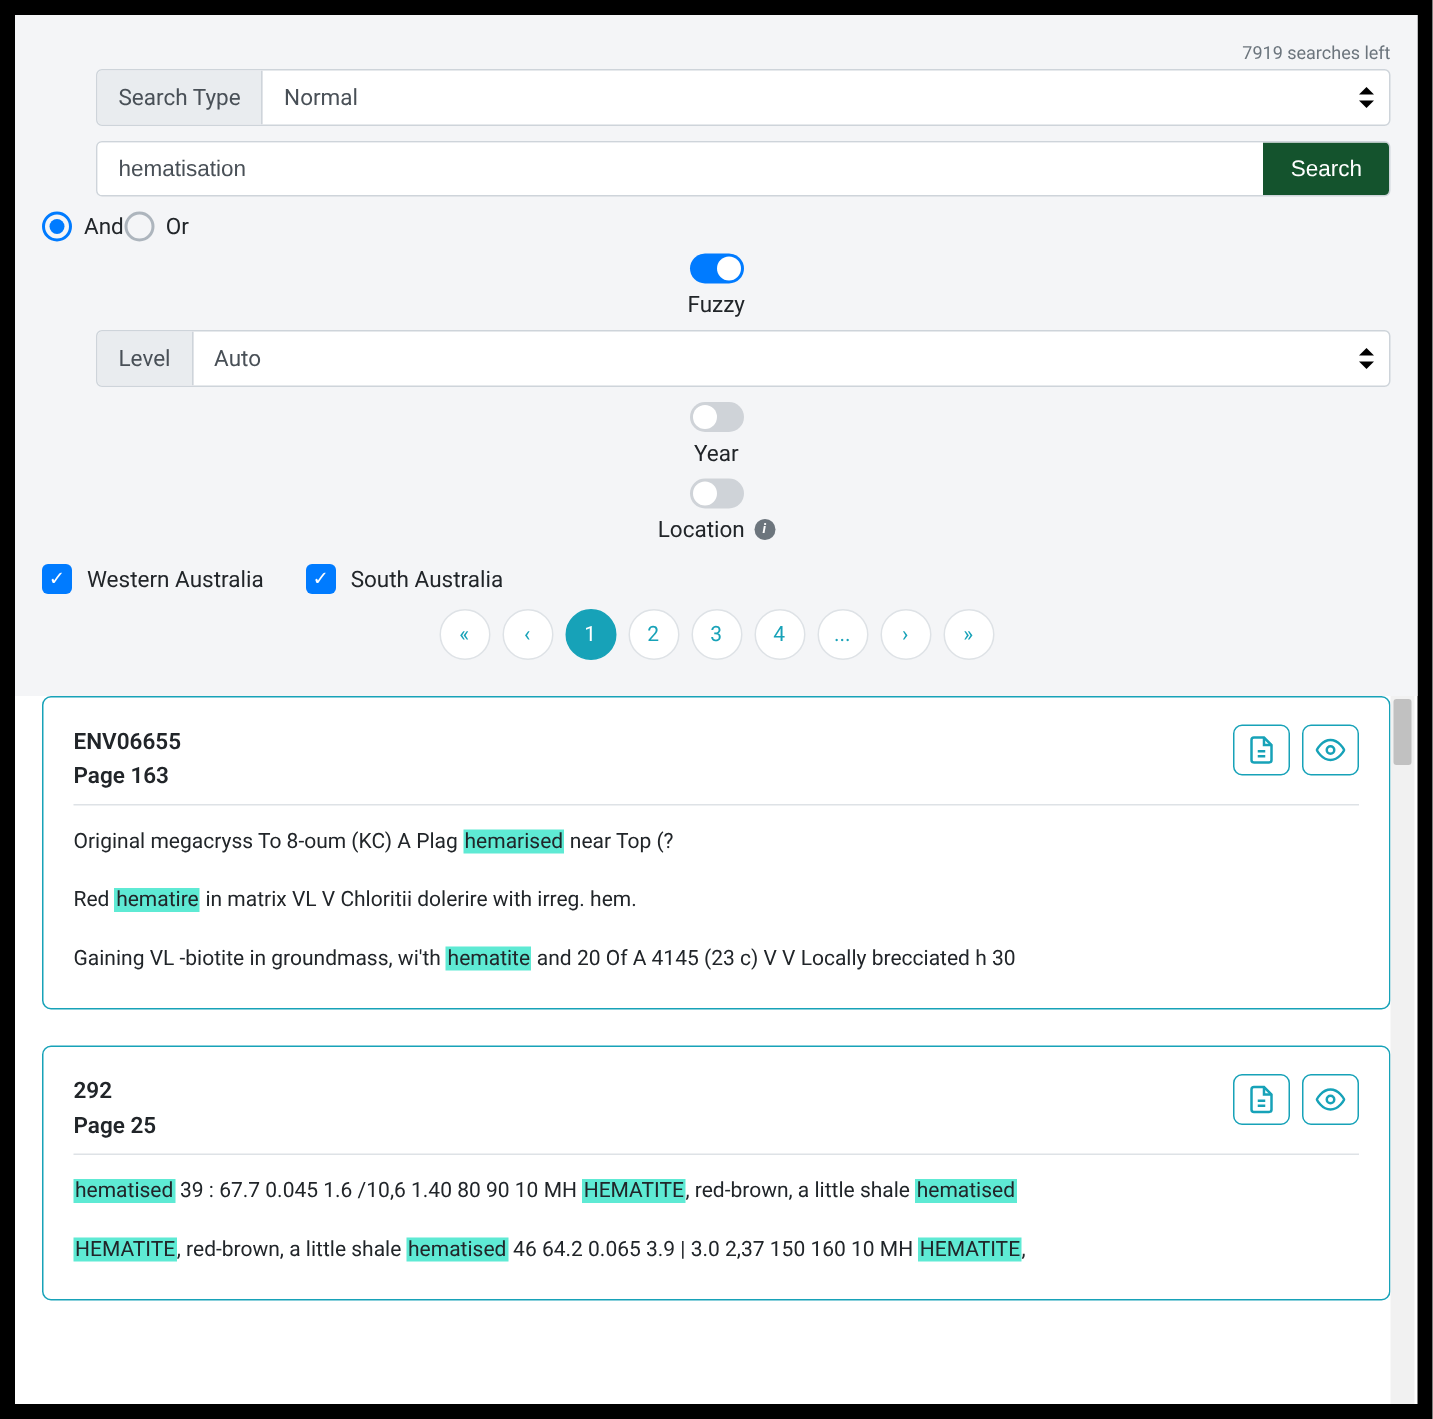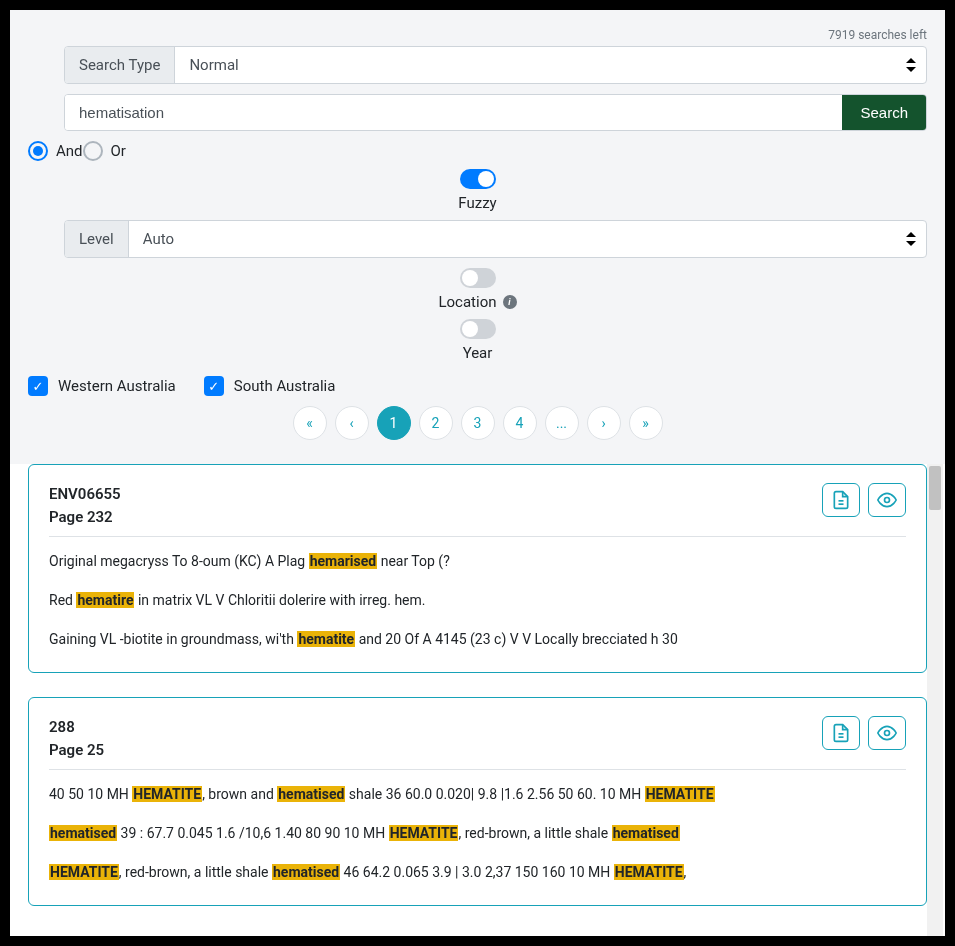--- a/index.html
+++ b/index.html
@@ -119,17 +119,17 @@
       <div class="toggle off">
           <div class="knob"></div>
         </div>
+      <div class="toggle-label">Year</div>
+    </div>
+
+    <div class="toggle-row">
+      <div class="toggle off">
+          <div class="knob"></div>
+        </div>
       <div class="toggle-label">
         <span>Location</span>
         <span class="info-icon">i</span>
       </div>
-    </div>
-
-    <div class="toggle-row">
-      <div class="toggle off">
-          <div class="knob"></div>
-        </div>
-      <div class="toggle-label">Year</div>
     </div>
 
     <div class="checks-row">

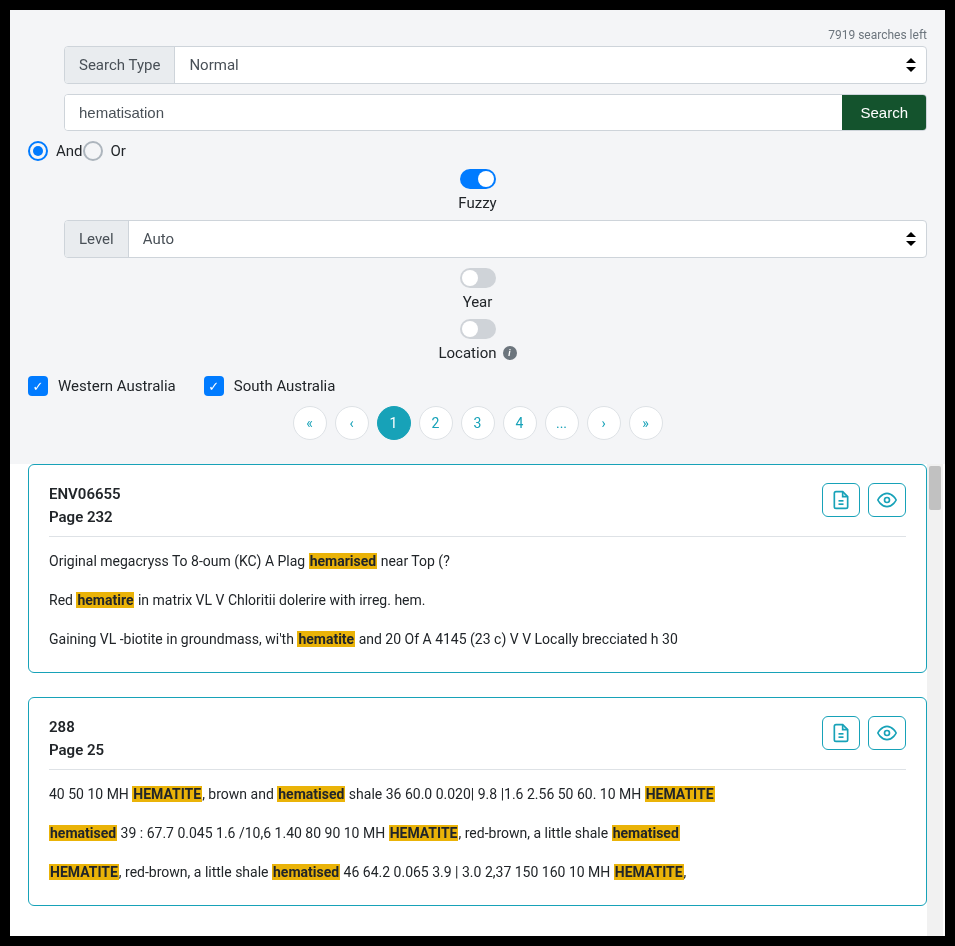--- a/index.html
+++ b/index.html
@@ -166,7 +166,7 @@
         <div class="rc-head">
           <div class="rc-titles">
             <div>ENV06655</div>
-            <div>Page 232</div>
+            <div>Page 163</div>
           </div>
           <div class="rc-actions">
             <div class="act-btn">

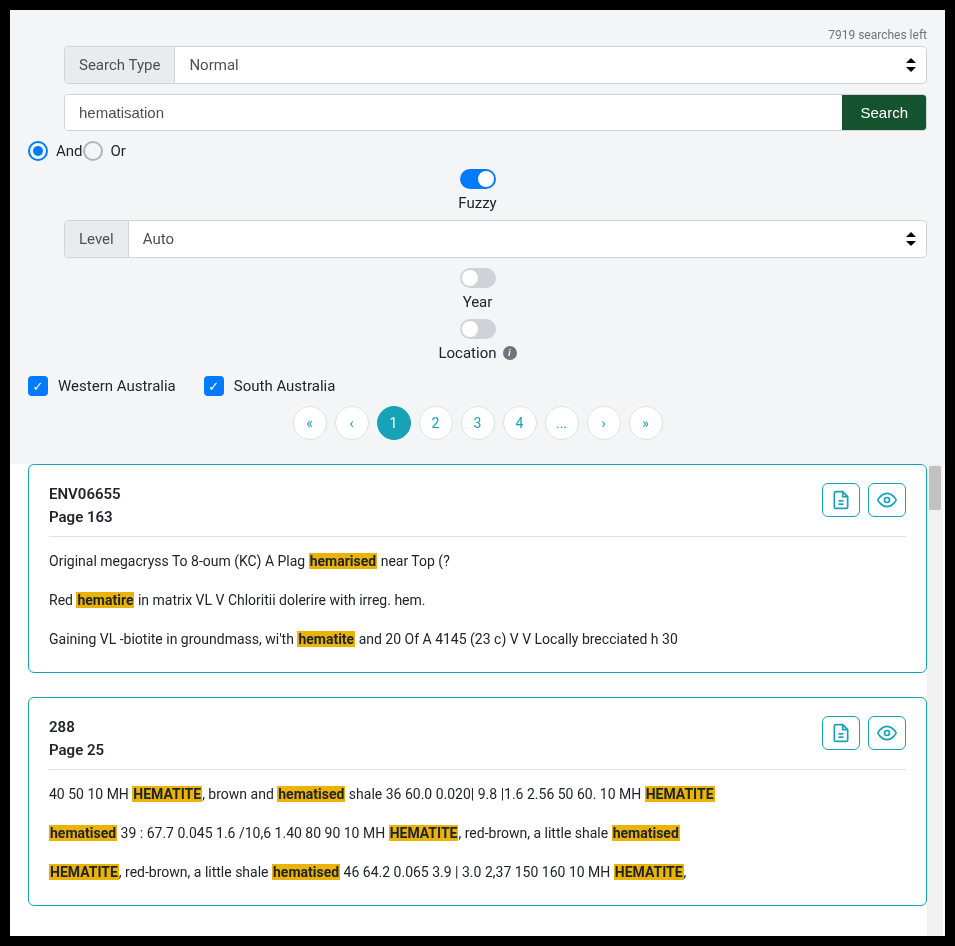--- a/index.html
+++ b/index.html
@@ -54,7 +54,7 @@
   .act-btn { width: 38px; height: 34px; border: 1px solid #17a2b8; border-radius: 6px; background: #fff; display: flex; align-items: center; justify-content: center; cursor: pointer; color: #17a2b8; }
   .snippet { font-size: 14px; color: #212529; margin-bottom: 18px; line-height: 1.5; }
   .snippet:last-child { margin-bottom: 0; }
-  .hl { background: #eab308; font-weight: 700; color: #212529; padding: 0 1px; }
+  .hl { background: #5eead4; font-weight: 400; color: #212529; padding: 0 1px; }
   .scroll-indicator { position: absolute; right: 2px; top: 0; width: 16px; height: 100%; background: #f1f1f1; }
   .scroll-thumb { position: absolute; top: 2px; right: 2px; width: 12px; height: 44px; background: #c1c1c1; border-radius: 2px; }
   svg.icon { width: 20px; height: 20px; stroke: #17a2b8; fill: none; stroke-width: 2; }

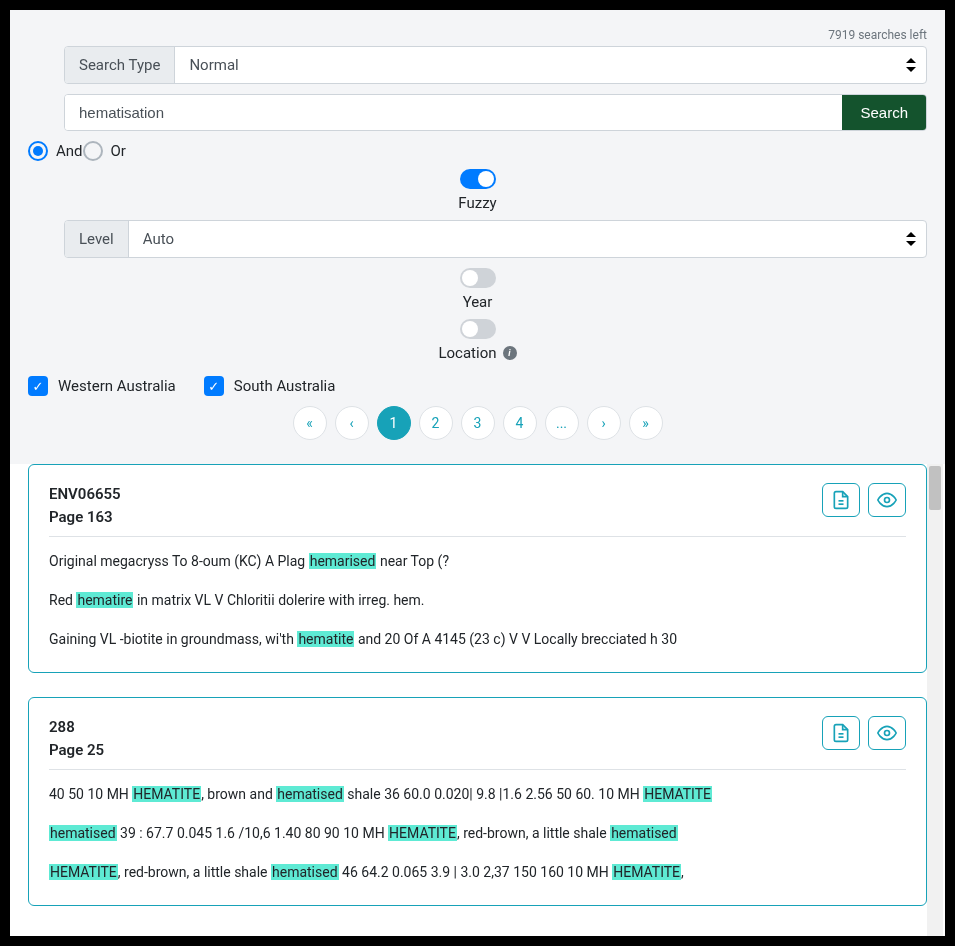--- a/index.html
+++ b/index.html
@@ -192,7 +192,7 @@
       <div class="result-card">
         <div class="rc-head">
           <div class="rc-titles">
-            <div>288</div>
+            <div>292</div>
             <div>Page 25</div>
           </div>
           <div class="rc-actions">

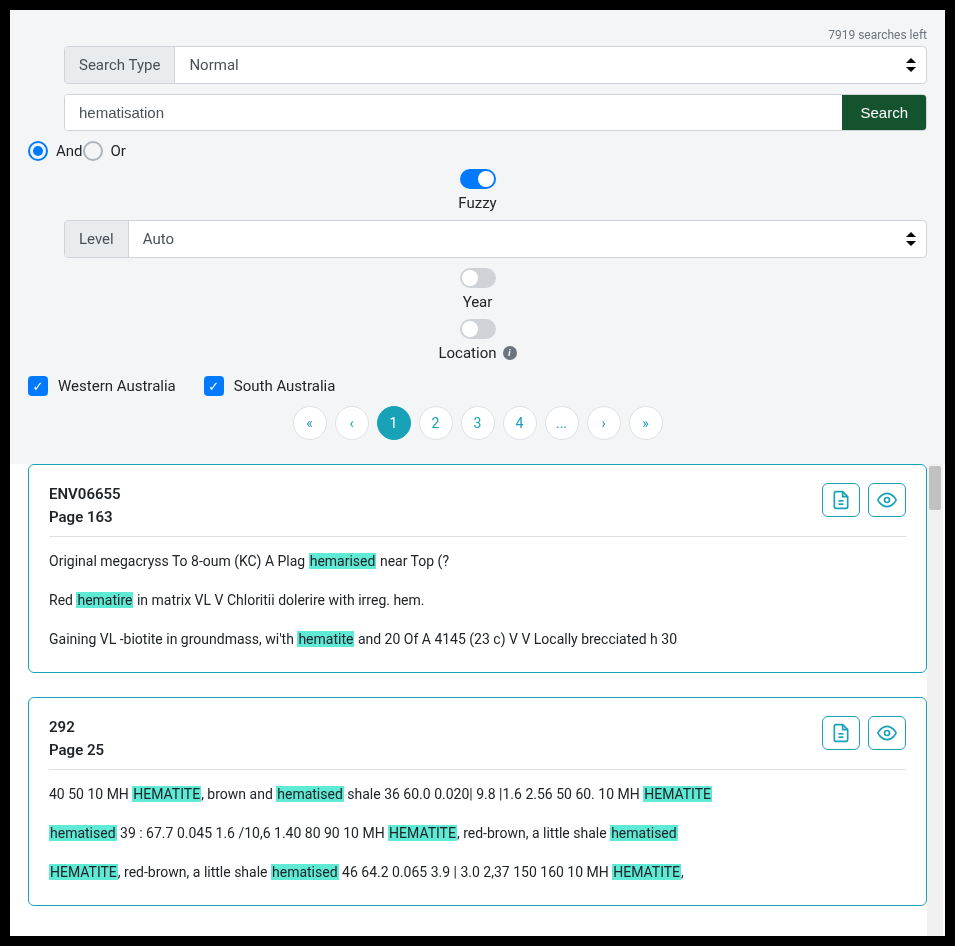--- a/index.html
+++ b/index.html
@@ -212,7 +212,6 @@
             </div>
           </div>
         </div>
-        <div class="snippet">40 50 10 MH <span class="hl">HEMATITE</span>, brown and <span class="hl">hematised</span> shale 36 60.0 0.020| 9.8 |1.6 2.56 50 60. 10 MH <span class="hl">HEMATITE</span></div>
         <div class="snippet"><span class="hl">hematised</span> 39 : 67.7 0.045 1.6 /10,6 1.40 80 90 10 MH <span class="hl">HEMATITE</span>, red-brown, a little shale <span class="hl">hematised</span></div>
         <div class="snippet"><span class="hl">HEMATITE</span>, red-brown, a little shale <span class="hl">hematised</span> 46 64.2 0.065 3.9 | 3.0 2,37 150 160 10 MH <span class="hl">HEMATITE</span>,</div>
       </div>

